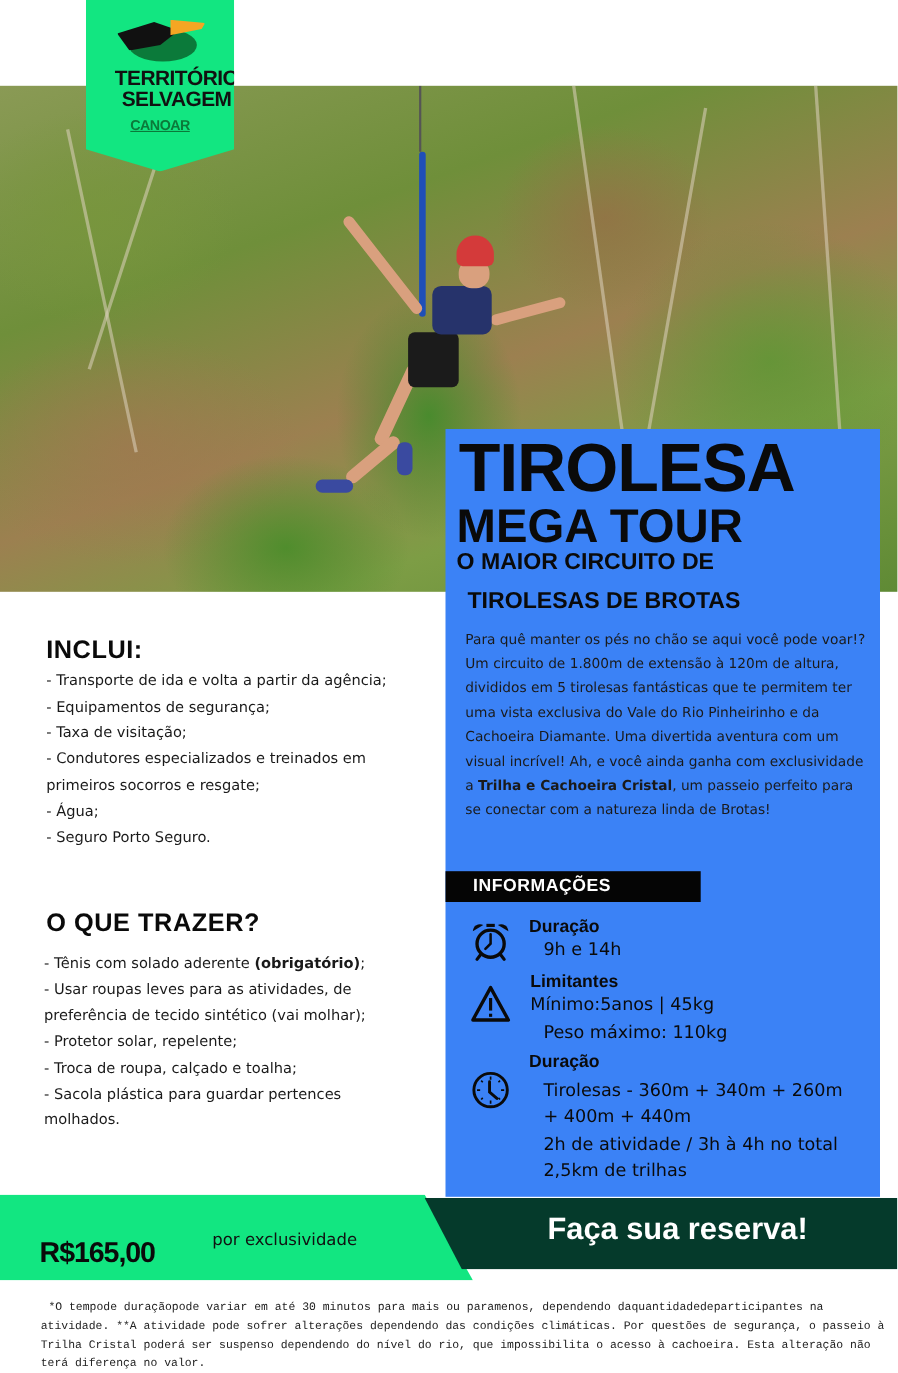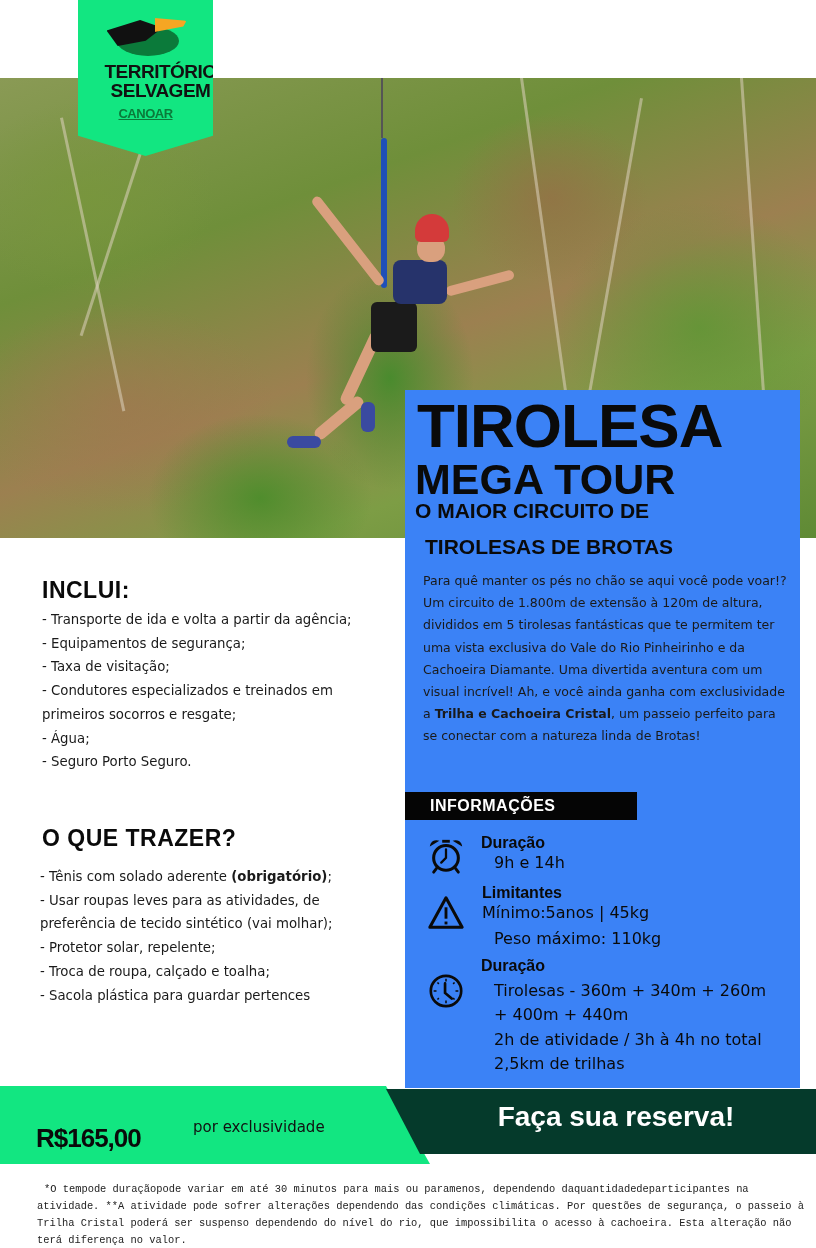--- a/index.html
+++ b/index.html
@@ -236,6 +236,7 @@
   <div>- Protetor solar, repelente;</div>
   <div>- Troca de roupa, calçado e toalha;</div>
   <div>- Sacola plástica para guardar pertences</div>
+  <div>molhados.</div>
 </div>
 
 <div class="price-band"></div>

